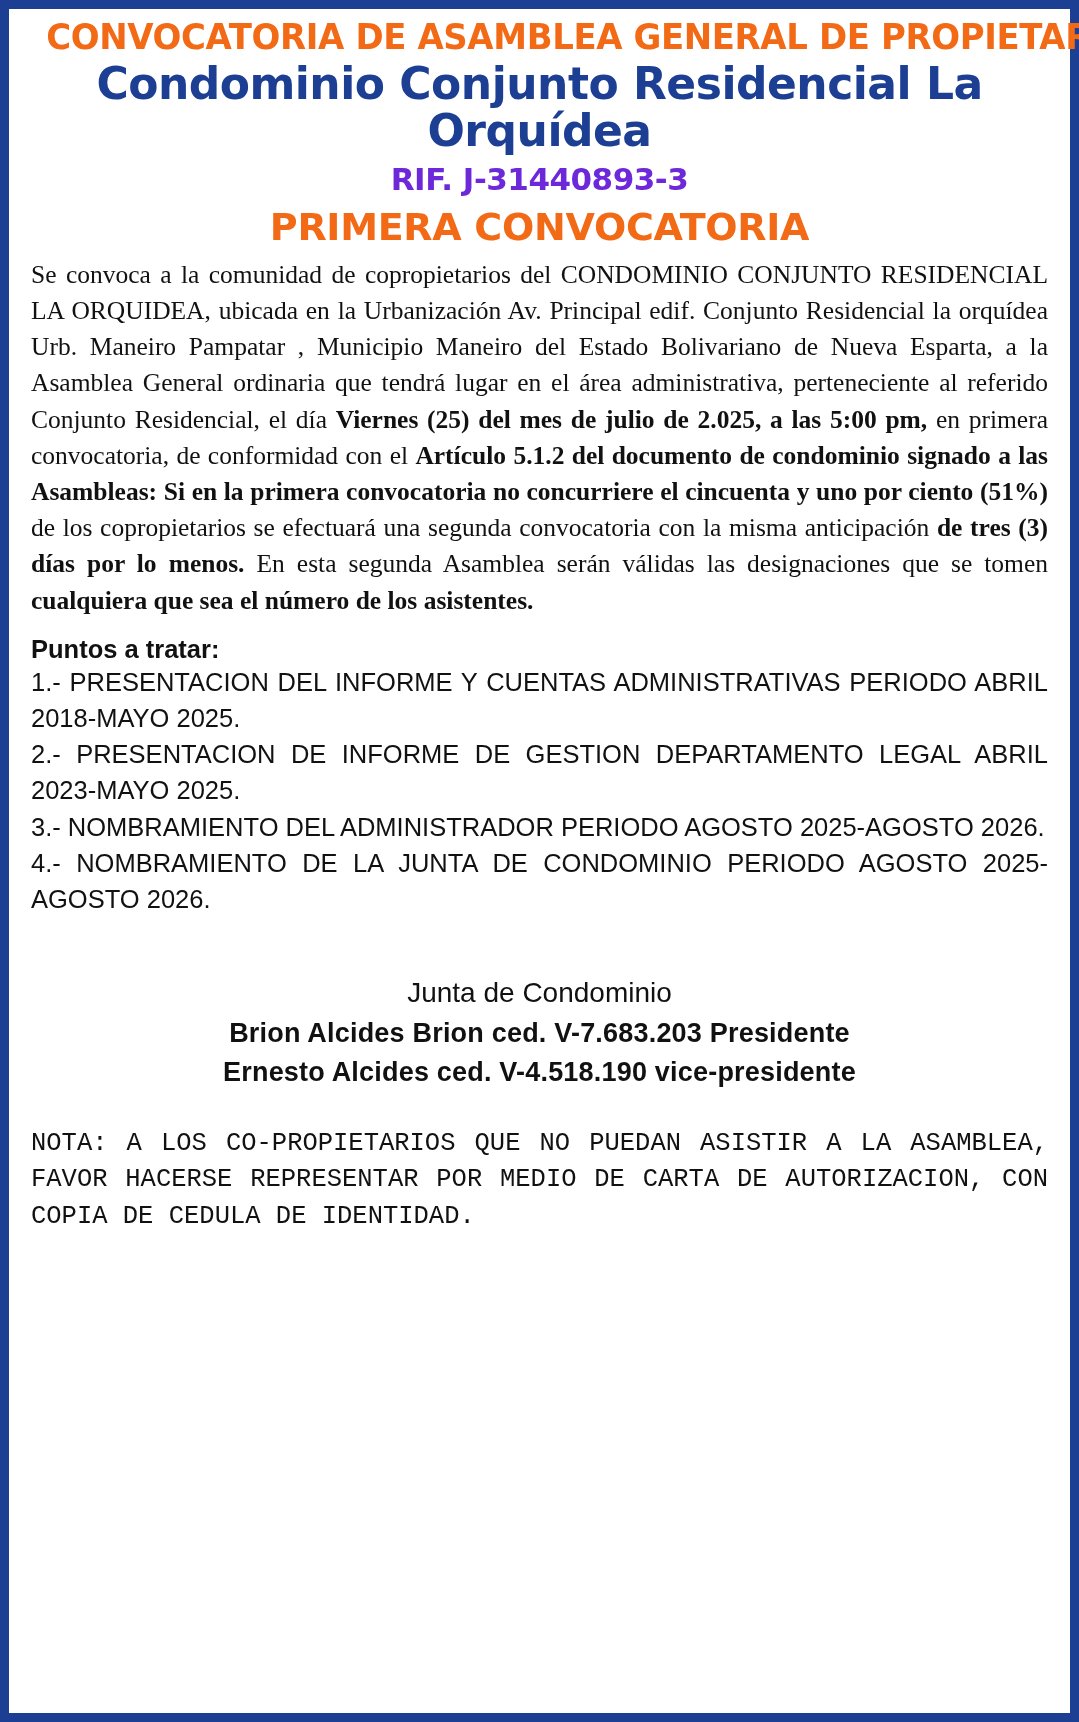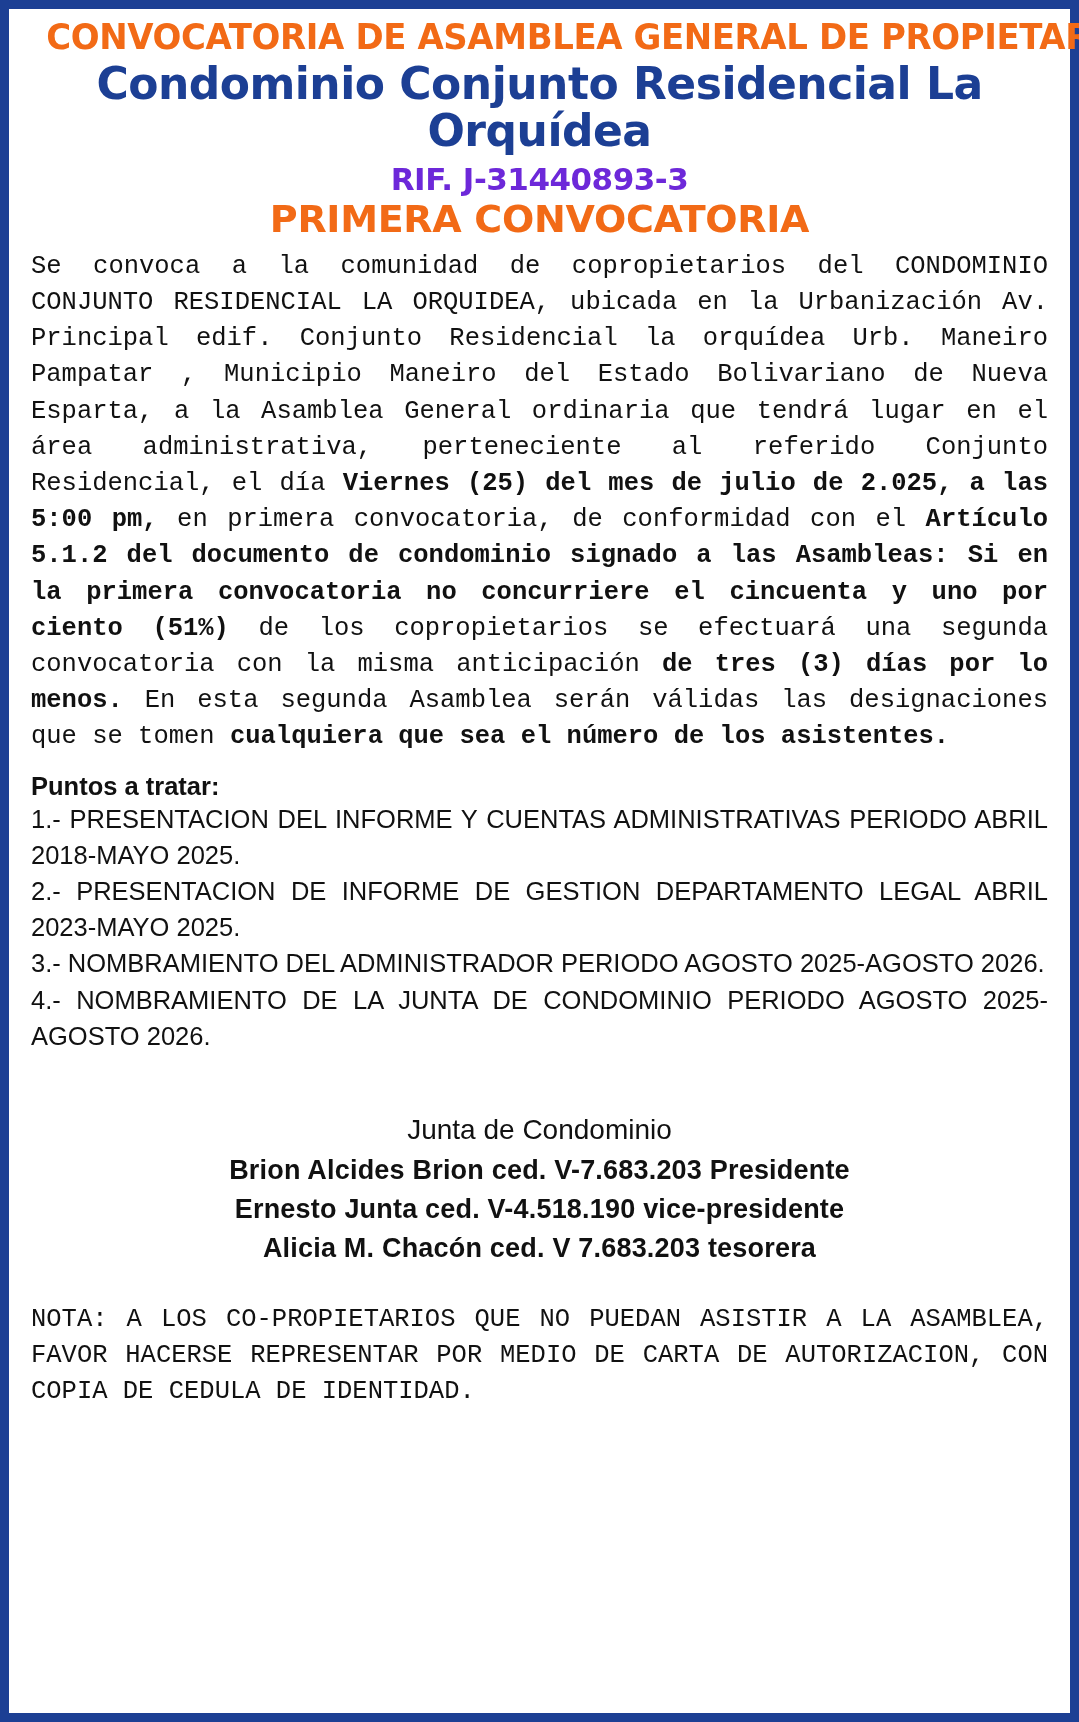--- a/index.html
+++ b/index.html
@@ -58,7 +58,7 @@
     font-family: "DejaVu Sans", sans-serif;
     font-weight: bold;
     font-size: 38px;
-    margin-top: 0;
+    margin-top: 8px;
     letter-spacing: -0.3px;
   }
   .body-text {

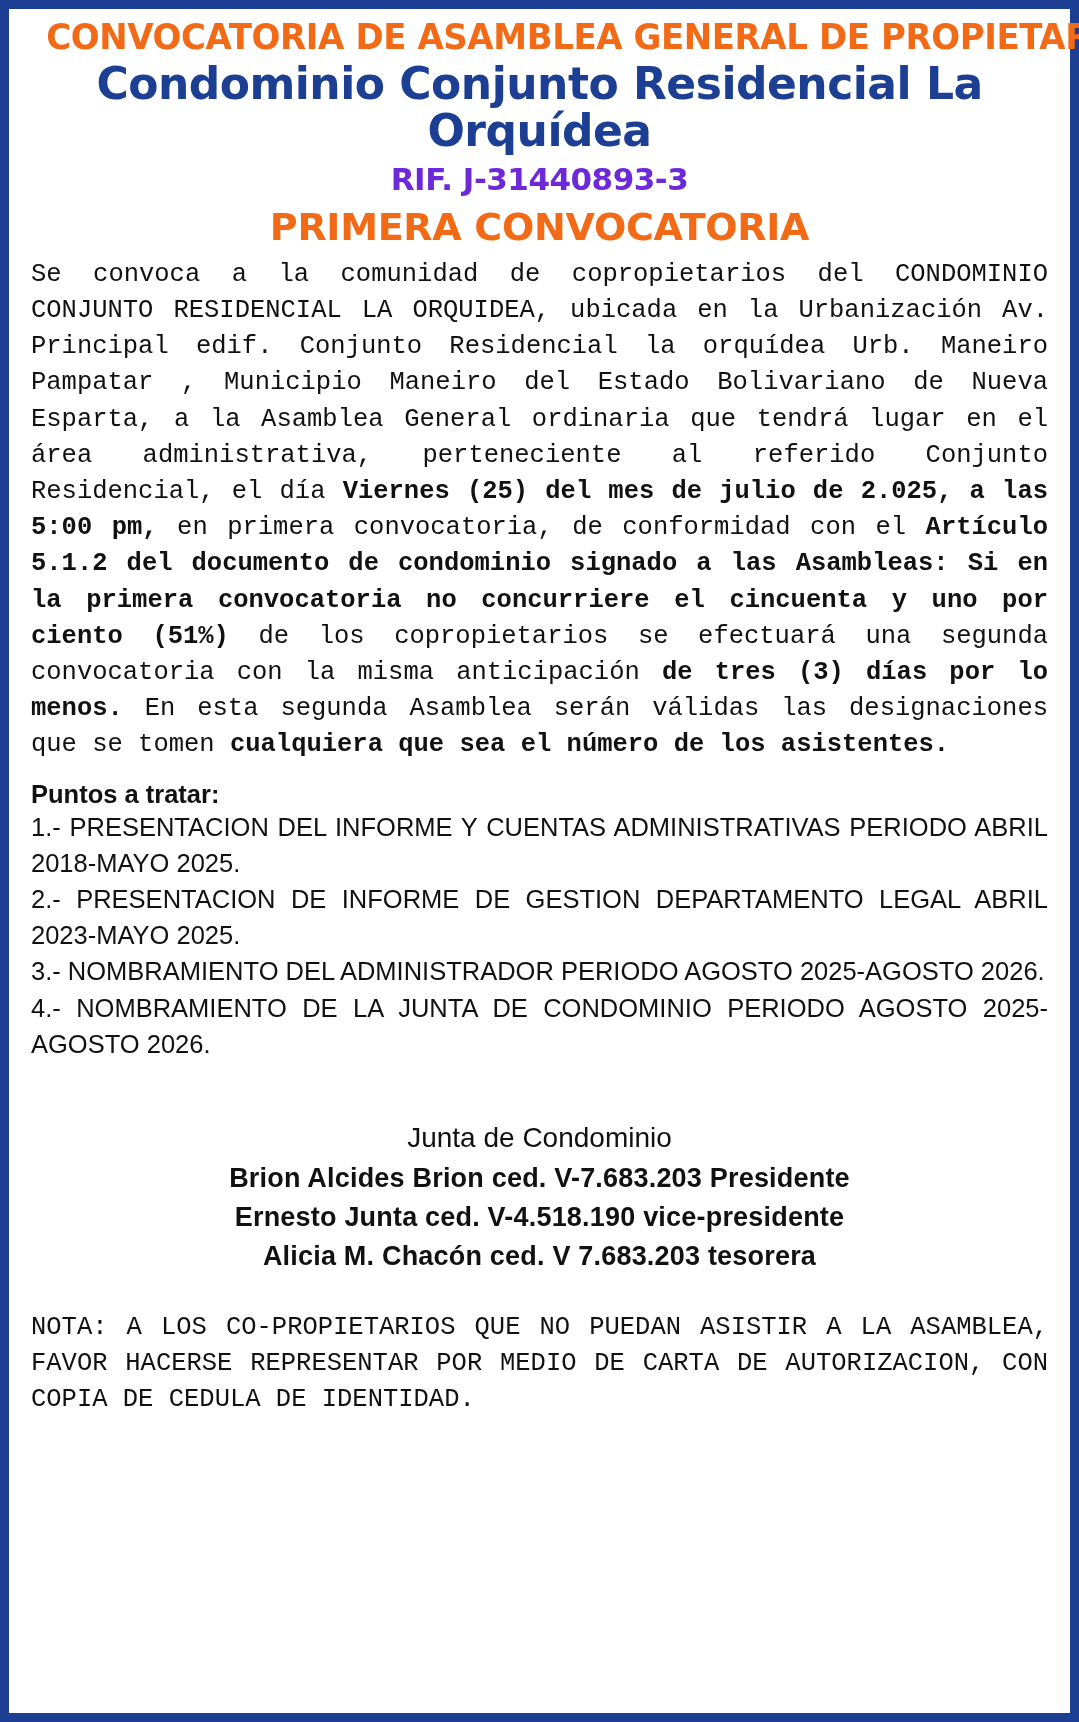--- a/index.html
+++ b/index.html
@@ -68,7 +68,7 @@
     color: #111111;
     text-align: justify;
     text-justify: inter-word;
-    font-family: Liberation Mono, monospace;
+    font-family: Liberation Serif, serif;
   }
   .body-text b { font-weight: bold; }
   .puntos-title {

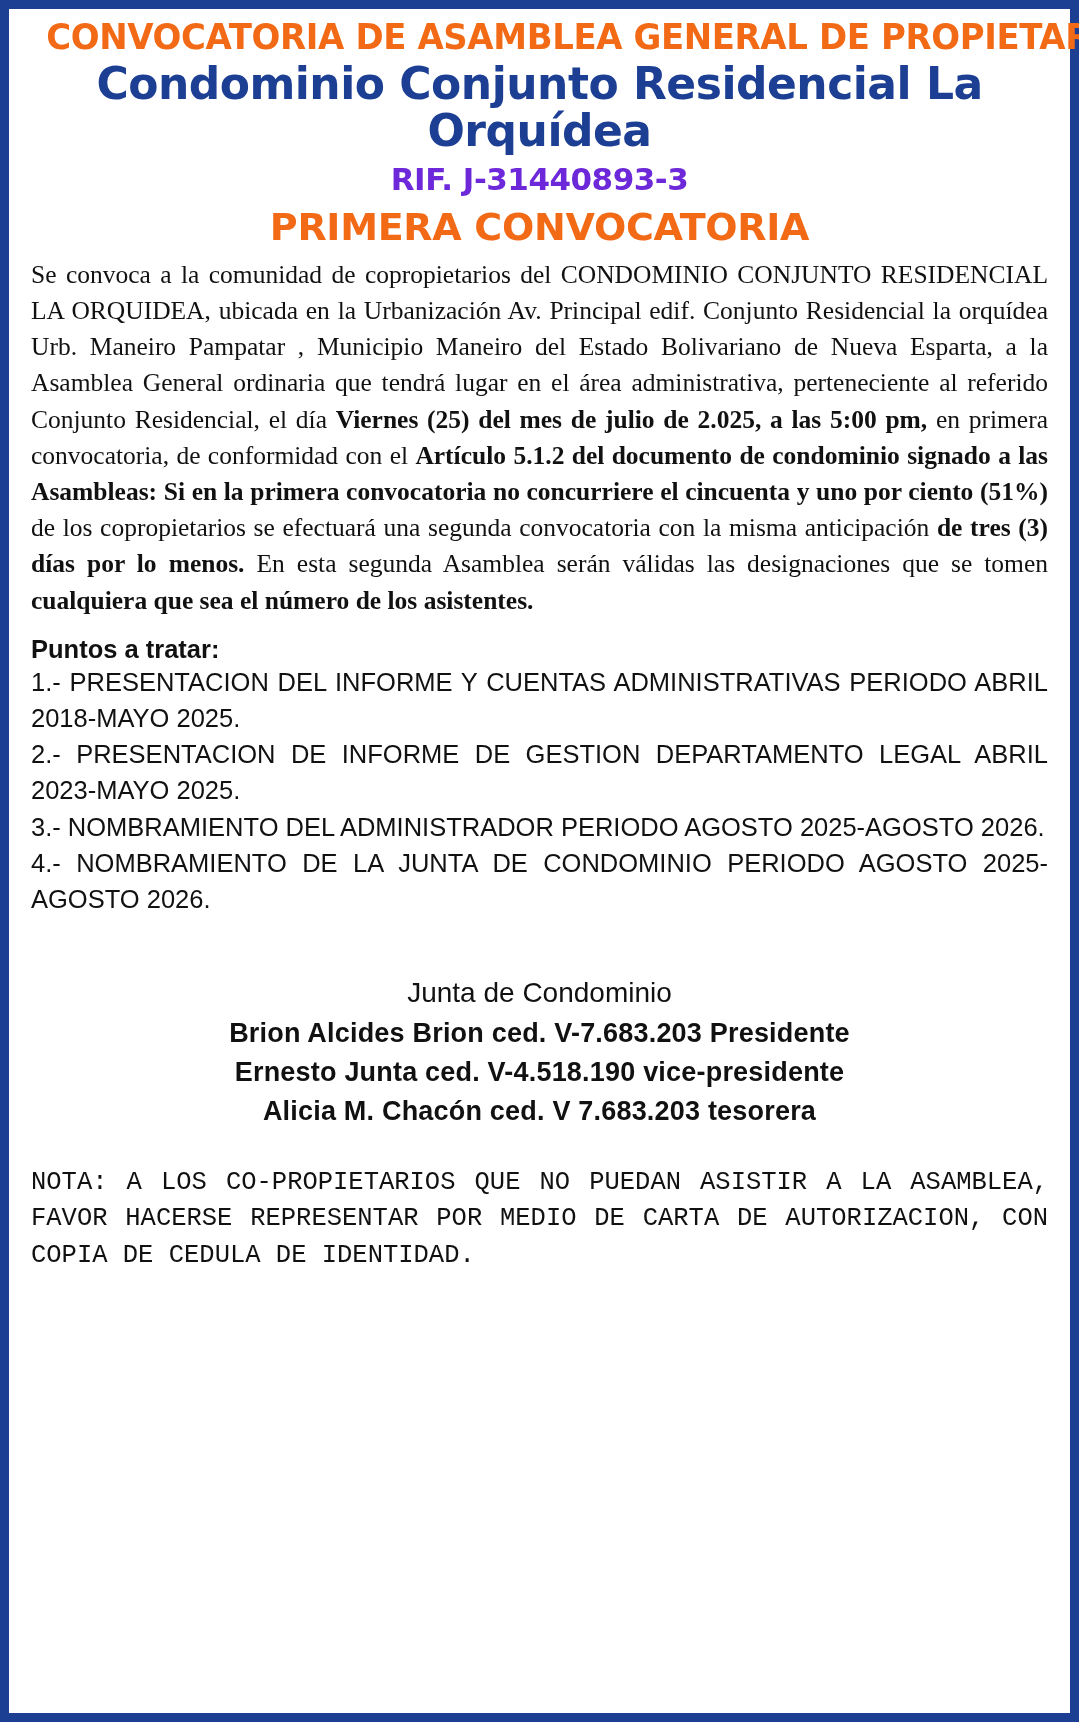--- a/index.html
+++ b/index.html
@@ -136,7 +136,7 @@
   <div class="signatures">
     <div class="sig-head">Junta de Condominio</div>
     <div class="sig-line">Brion Alcides Brion ced. V-7.683.203 Presidente</div>
-    <div class="sig-line">Ernesto Junta ced. V-4.518.190   vice-presidente</div>
+    <div class="sig-line">Ernesto Alcides ced. V-4.518.190   vice-presidente</div>
     <div class="sig-line">Alicia M. Chacón ced. V 7.683.203 tesorera</div>
   </div>
 

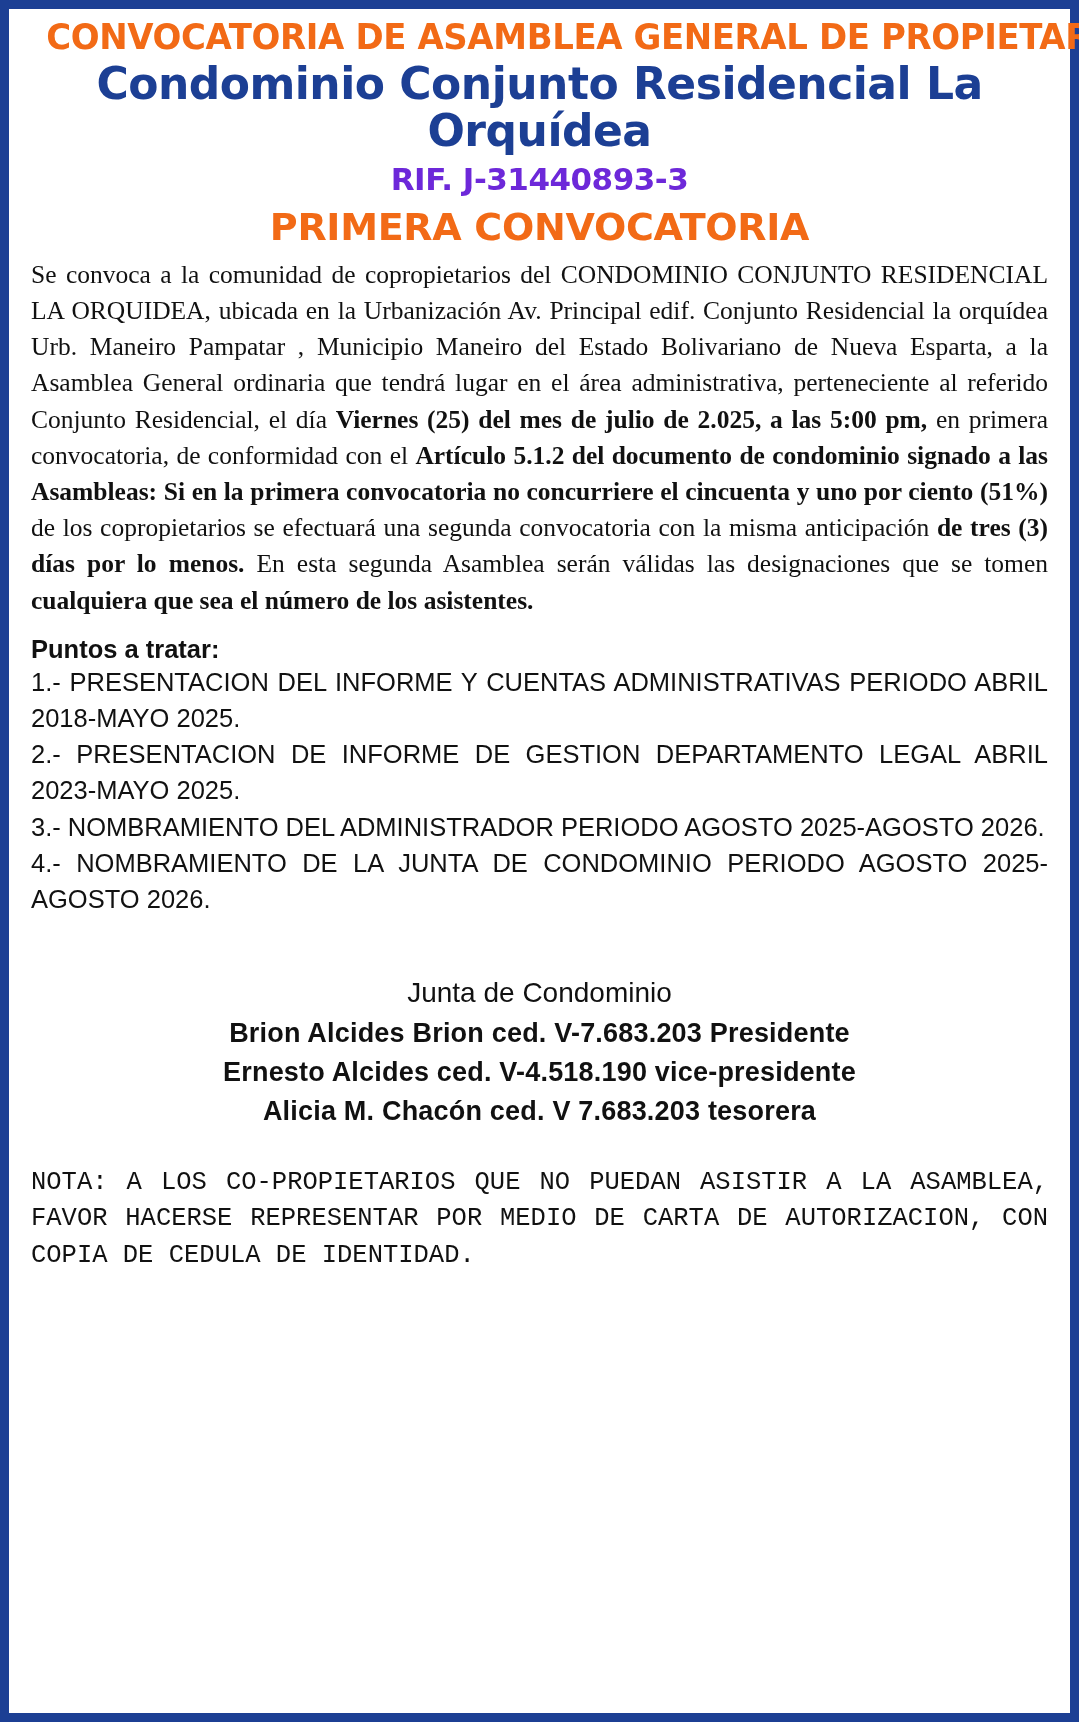--- a/index.html
+++ b/index.html
@@ -137,7 +137,6 @@
     <div class="sig-head">Junta de Condominio</div>
     <div class="sig-line">Brion Alcides Brion ced. V-7.683.203 Presidente</div>
     <div class="sig-line">Ernesto Alcides ced. V-4.518.190   vice-presidente</div>
-    <div class="sig-line">Alicia M. Chacón ced. V 7.683.203 tesorera</div>
   </div>
 
   <div class="nota">NOTA: A LOS CO-PROPIETARIOS QUE NO PUEDAN ASISTIR A LA ASAMBLEA, FAVOR HACERSE REPRESENTAR POR MEDIO DE CARTA DE AUTORIZACION, CON COPIA DE CEDULA DE IDENTIDAD.</div>

